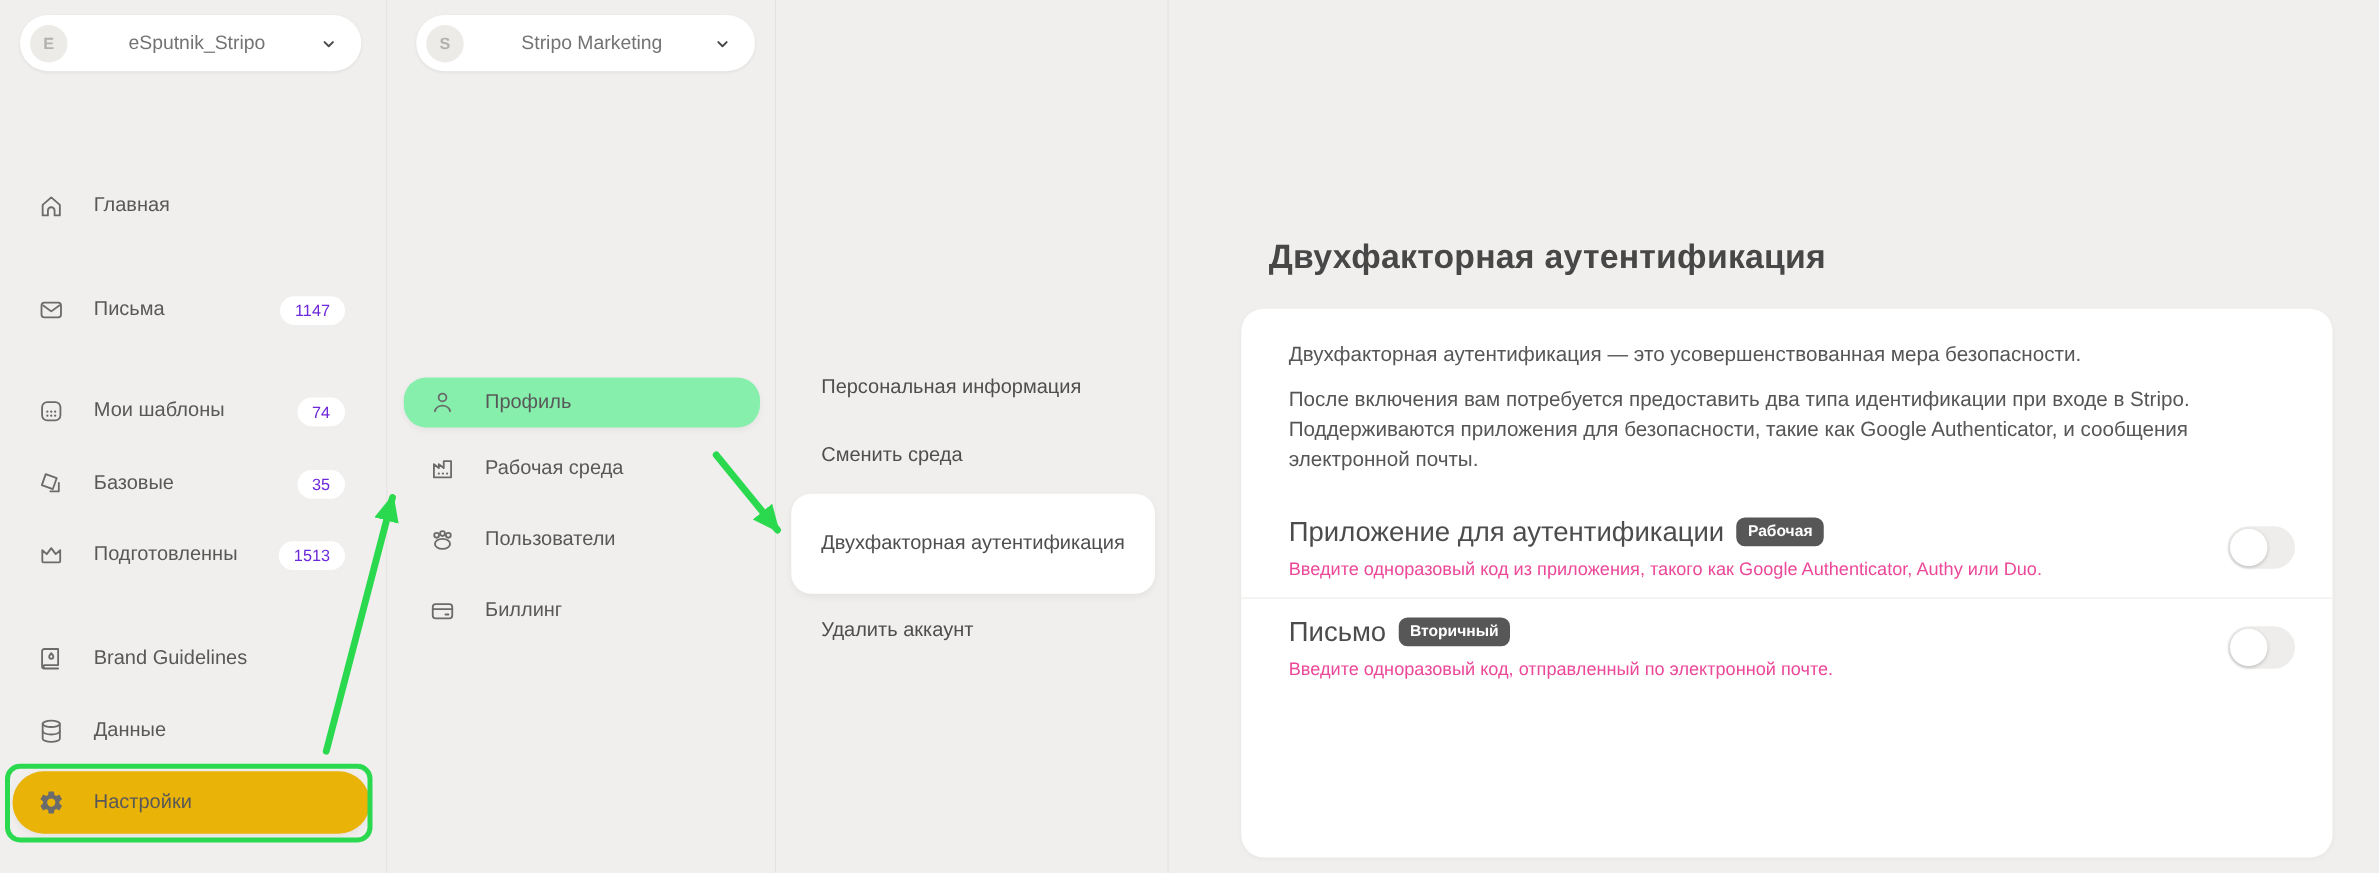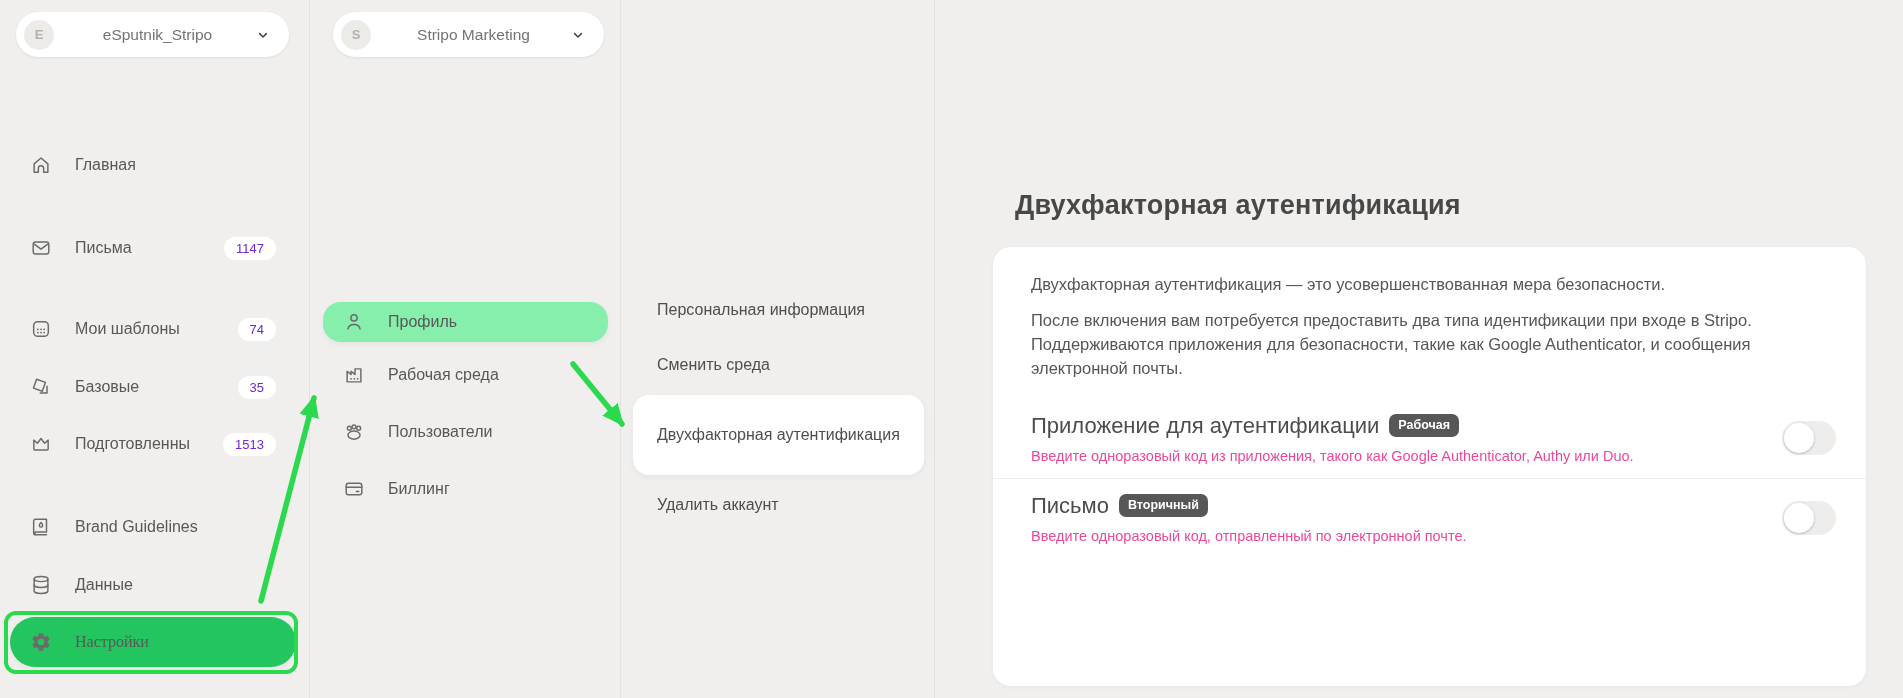--- a/index.html
+++ b/index.html
@@ -44,7 +44,7 @@
     margin-left:auto; background:#fff; color:#6d28d9; font-size:13px;
     padding:5px 12px; border-radius:13px; line-height:1;
   }
-  .nav-item.active { background:#22c55e; height:50px; box-shadow:0 2px 6px rgba(0,0,0,.05);font-family:Liberation Serif, serif; }
+  .nav-item.active { background:#eab308; height:50px; box-shadow:0 2px 6px rgba(0,0,0,.05); }
   .green-box {
     position:absolute; left:4px; top:611px; width:294px; height:63px;
     border:4px solid #2bd94f; border-radius:12px; pointer-events:none; z-index:6;

